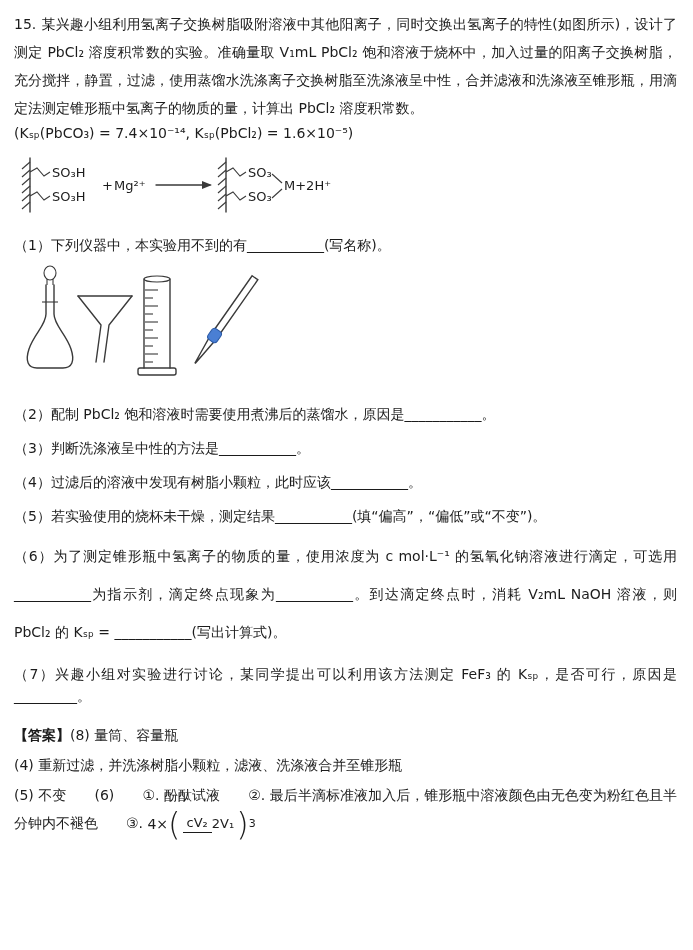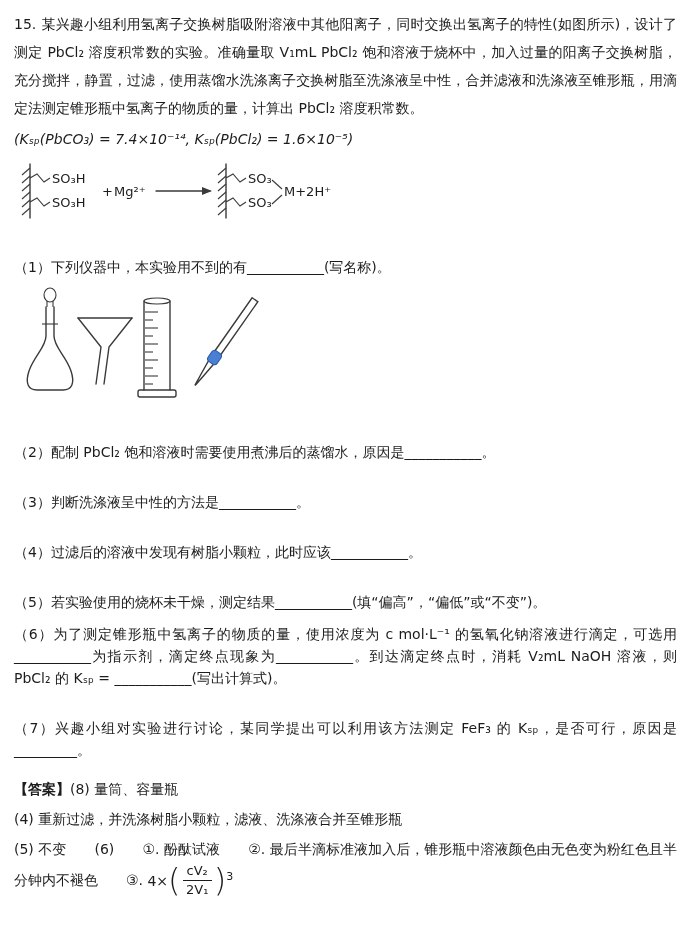--- a/index.html
+++ b/index.html
@@ -13,7 +13,7 @@
   .para { font-size:14px; text-align:justify; }
   .intro { line-height:28px; }
   .qnum { margin-right:5px; }
-  .ksp { margin-top:6px; line-height:22px;font-style:italic; }
+  .ksp { line-height:22px; }
   .reaction { margin:8px 0 2px 0; }
   .subq { margin-top:28px; line-height:22px; }
   .q6 { margin-top:10px; line-height:22px; }

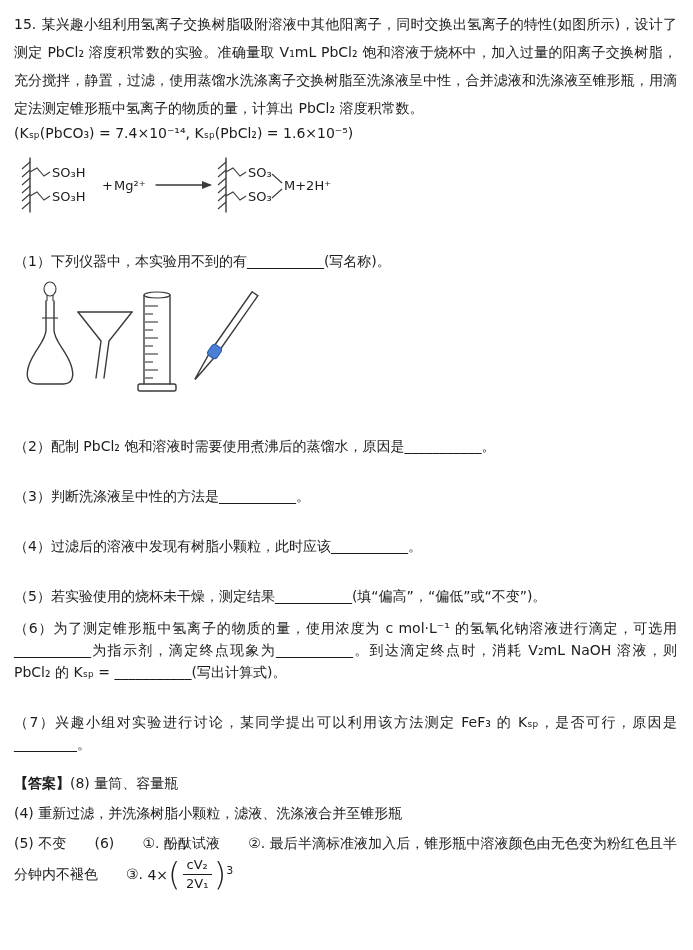--- a/index.html
+++ b/index.html
@@ -15,7 +15,7 @@
   .qnum { margin-right:5px; }
   .ksp { line-height:22px; }
   .reaction { margin:8px 0 2px 0; }
-  .subq { margin-top:28px; line-height:22px; }
+  .subq { margin-top:12px; line-height:22px; }
   .q6 { margin-top:10px; line-height:22px; }
   .equipment { margin:6px 0 2px 0; }
   .answers { margin-top:14px; }

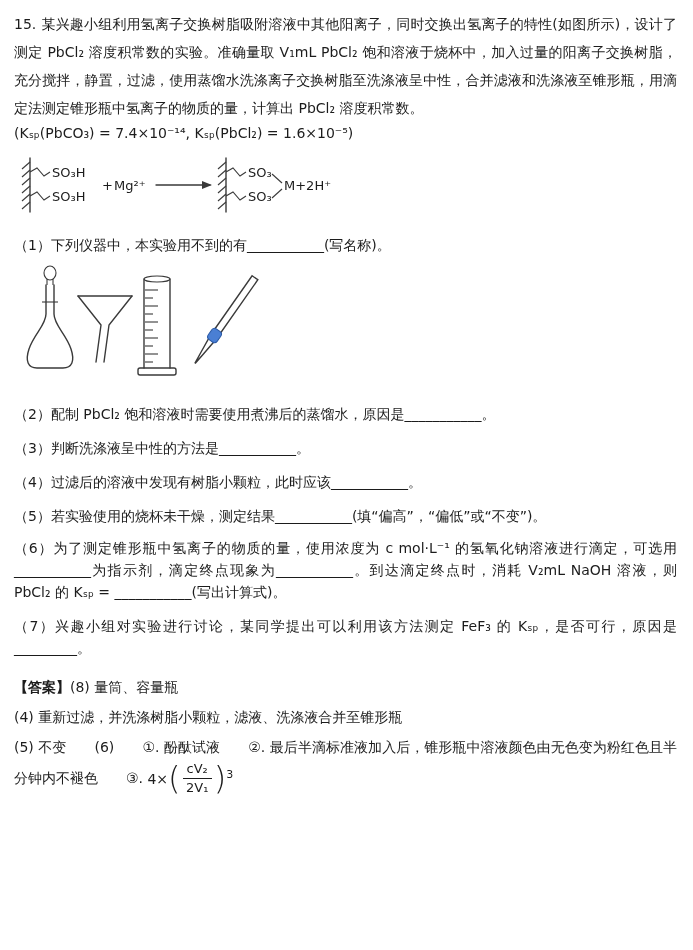--- a/index.html
+++ b/index.html
@@ -16,7 +16,7 @@
   .ksp { line-height:22px; }
   .reaction { margin:8px 0 2px 0; }
   .subq { margin-top:12px; line-height:22px; }
-  .q6 { margin-top:10px; line-height:22px; }
+  .q6 { margin-top:10px; line-height:38px; }
   .equipment { margin:6px 0 2px 0; }
   .answers { margin-top:14px; }
   .answers .para { line-height:28px; margin-top:2px; }

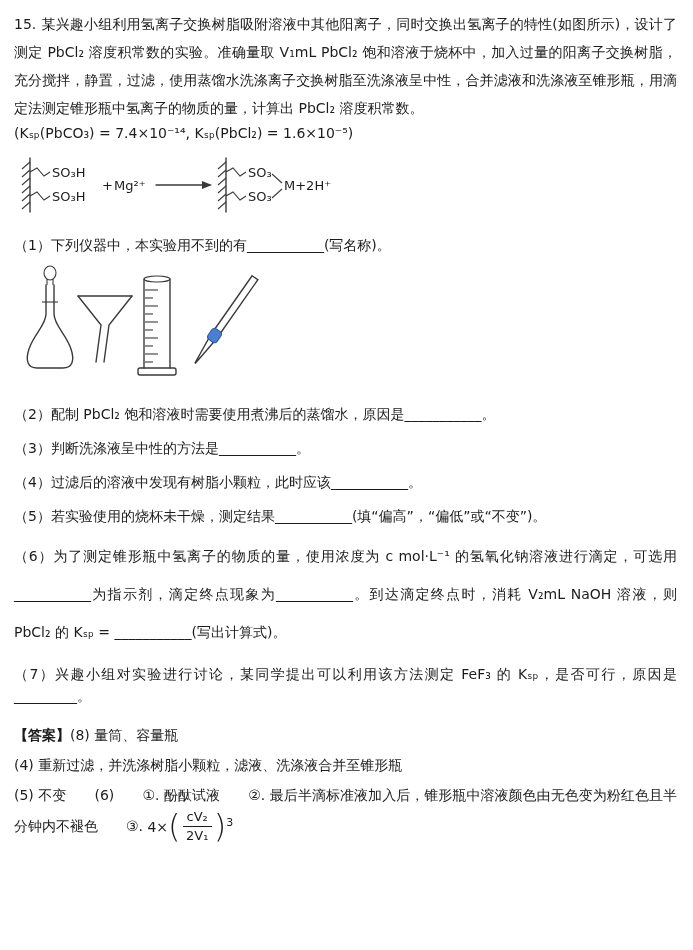--- a/index.html
+++ b/index.html
@@ -26,7 +26,7 @@
   svg text { fill:#1c1c1c; font-size:13px; font-family:"DejaVu Sans","Liberation Sans",sans-serif; }
   .formula { display:inline-flex; align-items:center; vertical-align:middle; }
   .bigparen { font-size:32px; font-weight:300; line-height:0.9; }
-  .frac { display:inline-flex; flex-direction:column; align-items:center; font-size:13px; line-height:1.25; margin:0 2px; }
+  .frac { display:inline-flex; flex-direction:row; align-items:center; font-size:13px; line-height:1.25; margin:0 2px; }
   .frac .num { border-bottom:1.3px solid #1c1c1c; padding:0 4px 1px 4px; }
   .frac .den { padding-top:1px; }
   .formula sup { align-self:flex-start; font-size:11px; margin-top:0px; }

